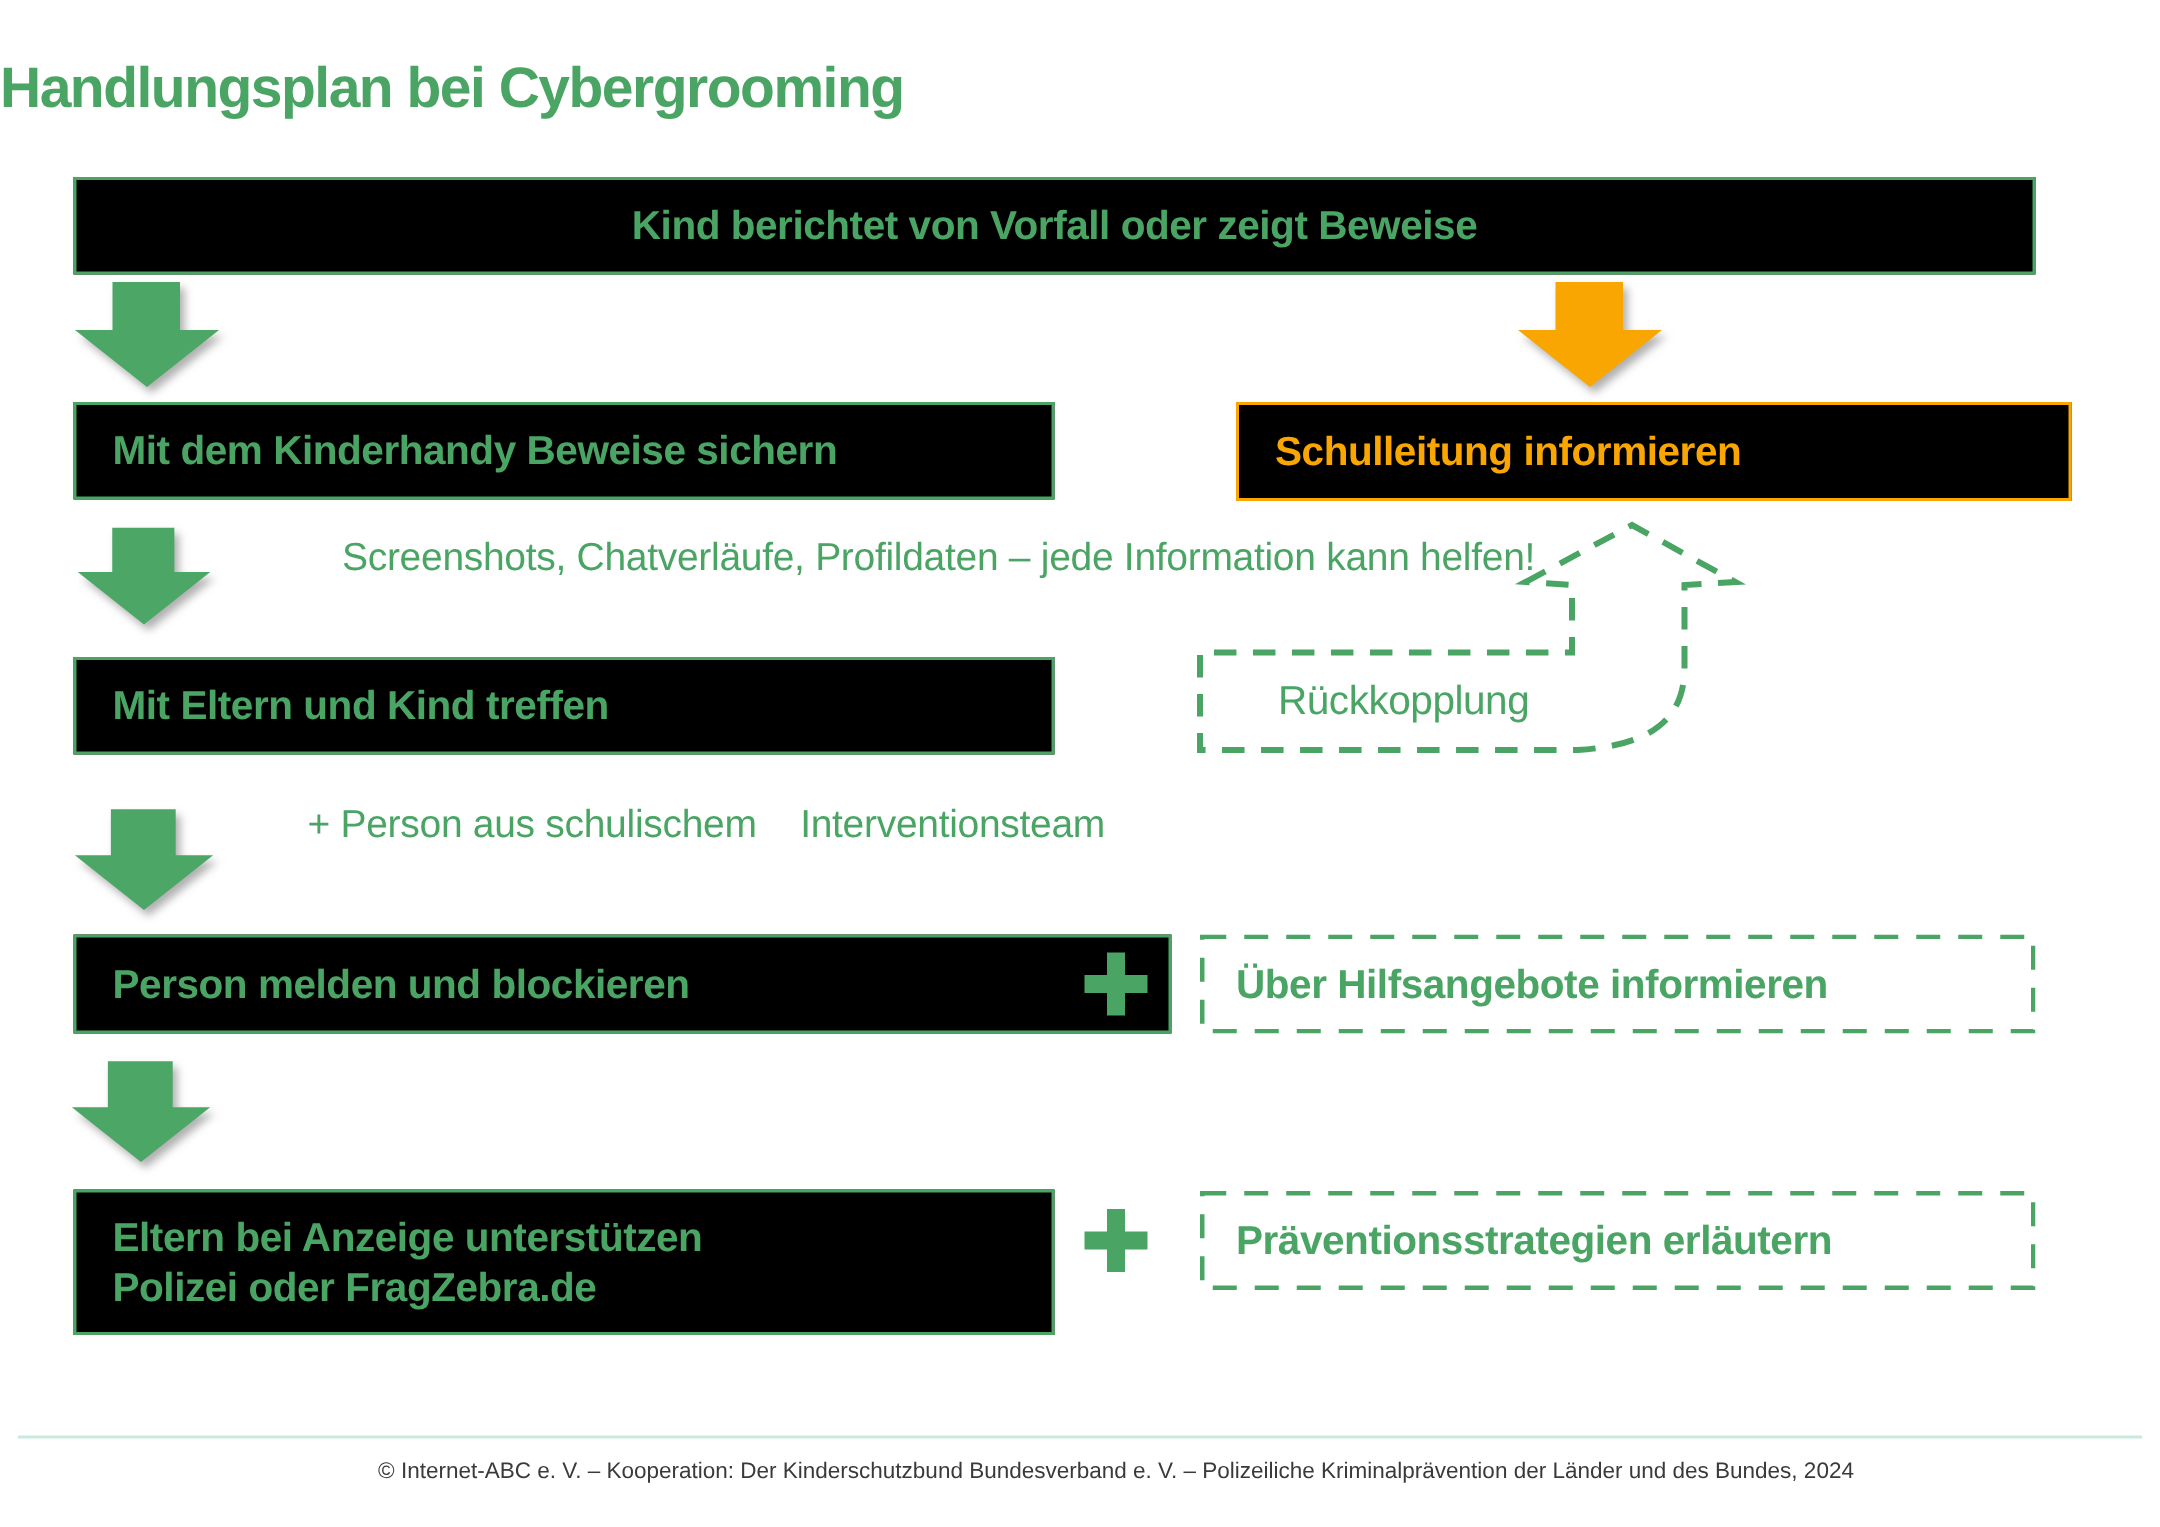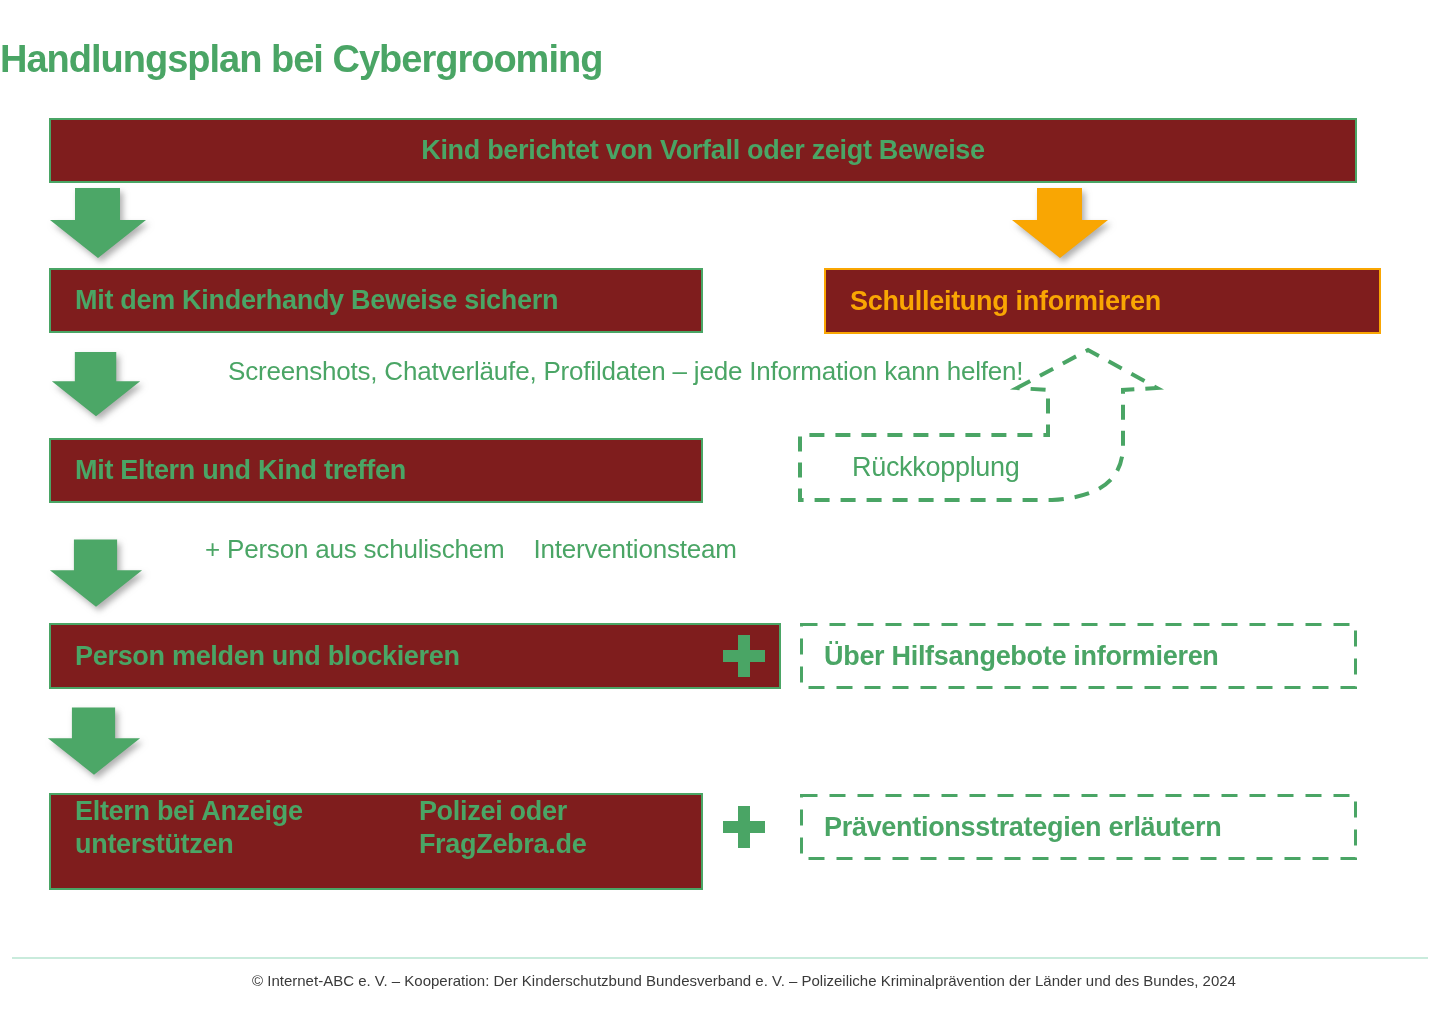--- a/index.html
+++ b/index.html
@@ -29,7 +29,7 @@
     color:var(--green);
     font-weight:bold;font-size:27px;letter-spacing:-0.3px;
     display:flex;align-items:center;
-    background:#7f1d1d;
+    background:#000000;
   }
   .box.center{justify-content:center;}
   .box.padded{padding-left:24px;}

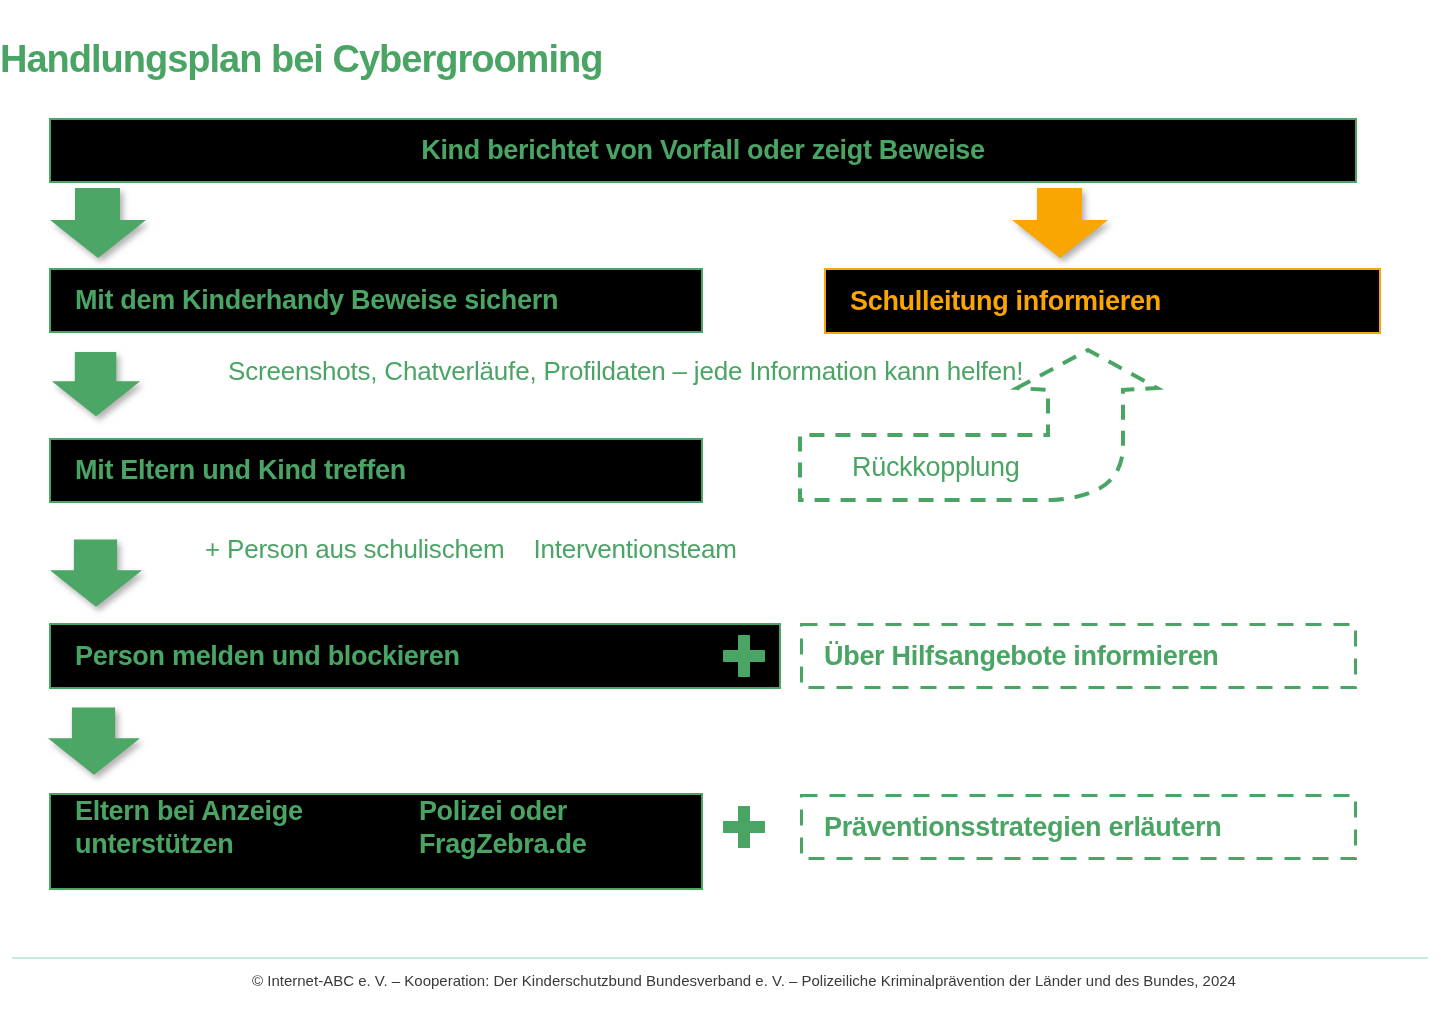--- a/index.html
+++ b/index.html
@@ -35,7 +35,7 @@
   .box.padded{padding-left:24px;}
   .box.orange{border-color:var(--orange);color:var(--orange);margin-left:24px;}
   .box .line{display:block;}
-  .multiline{flex-direction:row;align-items:flex-start;justify-content:center;line-height:33px;}
+  .multiline{flex-direction:column;align-items:flex-start;justify-content:center;line-height:33px;}
   .arrow{position:absolute;filter:drop-shadow(3px 4px 3px rgba(95,95,95,0.5));}
   .note{
     position:absolute;color:var(--green);

